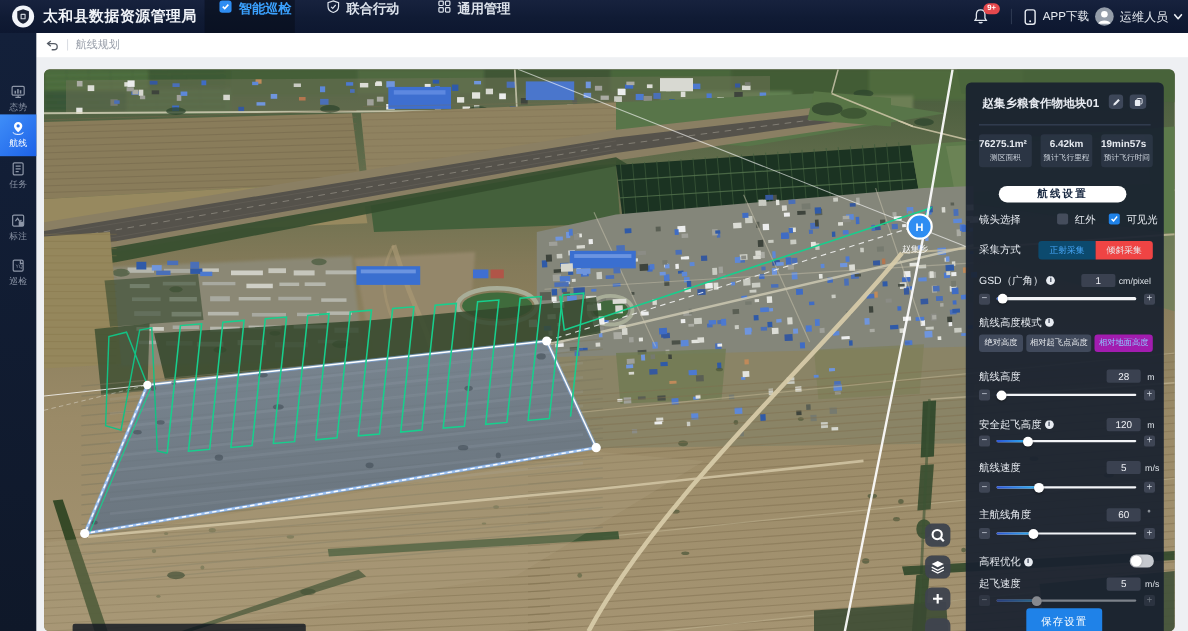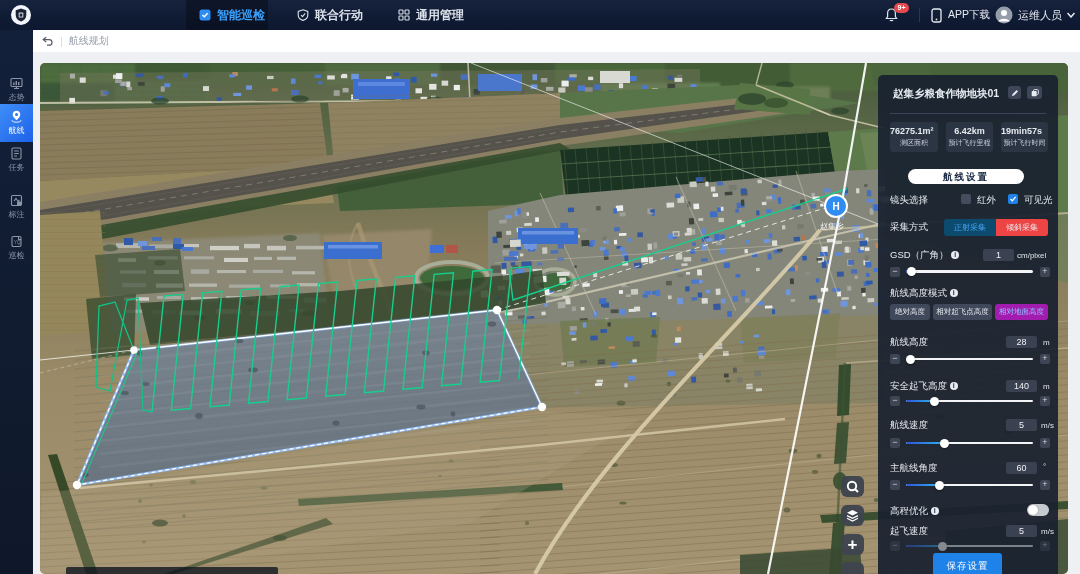--- a/index.html
+++ b/index.html
@@ -60,6 +60,7 @@
         <rect x="4.7" y="5.6" width="2.6" height="3" fill="#1b2335"></rect>
       </svg>
     </div>
+ <div class="title">太和县数据资源管理局</div>
  <div class="navitem on" style="left:199px">
    <svg width="12" height="12" viewBox="0 0 12 12">
         <rect x="0.5" y="0.5" width="11" height="11" rx="2.5" fill="#2e8df2"></rect>

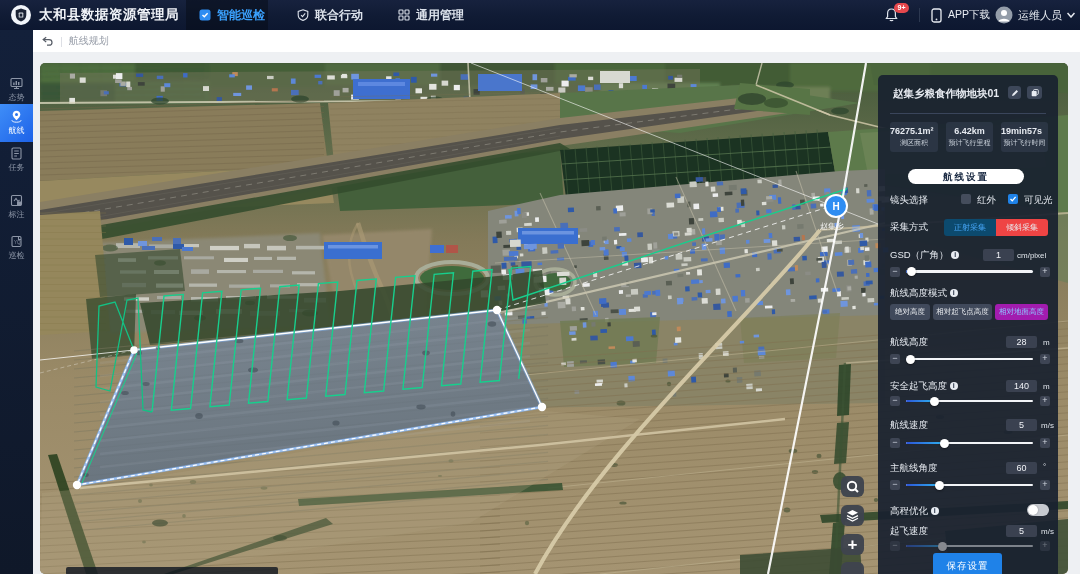--- a/index.html
+++ b/index.html
@@ -11,7 +11,7 @@
 background:#f2f5fa;display:flex;align-items:center;justify-content:center}
 .title{position:absolute;left:39px;top:0;height:30px;line-height:30px;color:#f0f3f8;
 font-size:13.5px;font-weight:bold;letter-spacing:0.5px}
-.navitem{position:absolute;top:0;height:30px;display:flex;align-items:center;gap:6px;
+.navitem{position:absolute;top:0;height:30px;display:flex;gap:6px;
 font-size:12px;font-weight:bold;color:#dce2eb}
 .navitem.on{color:#3ba2ff}
 .navbg{position:absolute;left:186px;top:0;width:82px;height:30px;background:rgba(7,12,24,.55)}

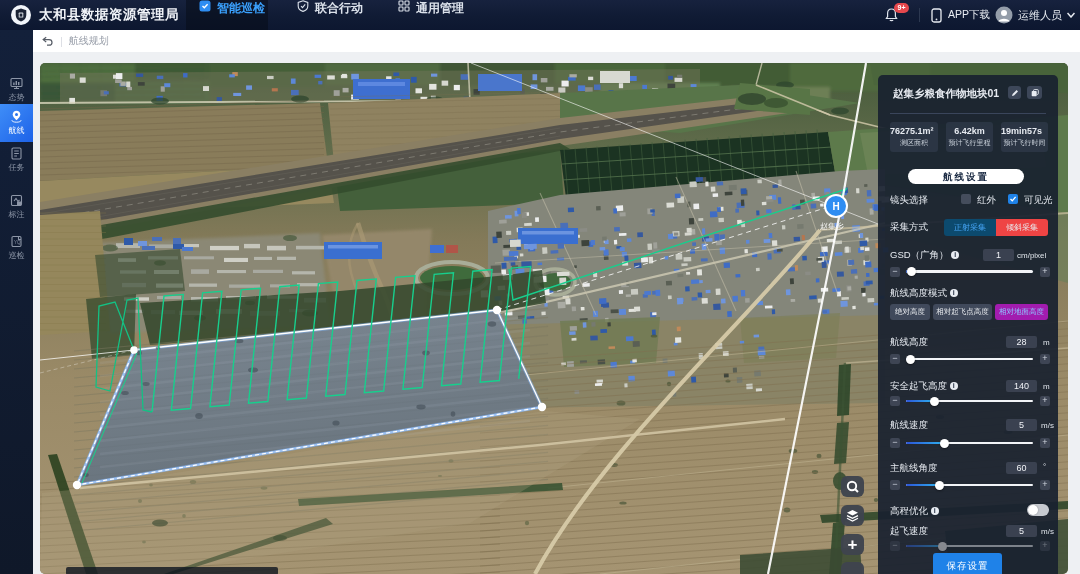--- a/index.html
+++ b/index.html
@@ -1126,7 +1126,7 @@
       <div class="sbtn" style="left:162px;top:279px">+</div>
     </div>
     <div class="lab" style="left:12px;top:305px">安全起飞高度 <span class="info">i</span></div>
-    <div class="vbox" style="left:128px;top:305px">140</div>
+    <div class="vbox" style="left:128px;top:305px">120</div>
     <div class="unit" style="left:165px;top:307px">m</div>
     <div>
       <div class="sbtn" style="left:12px;top:321px">−</div>

